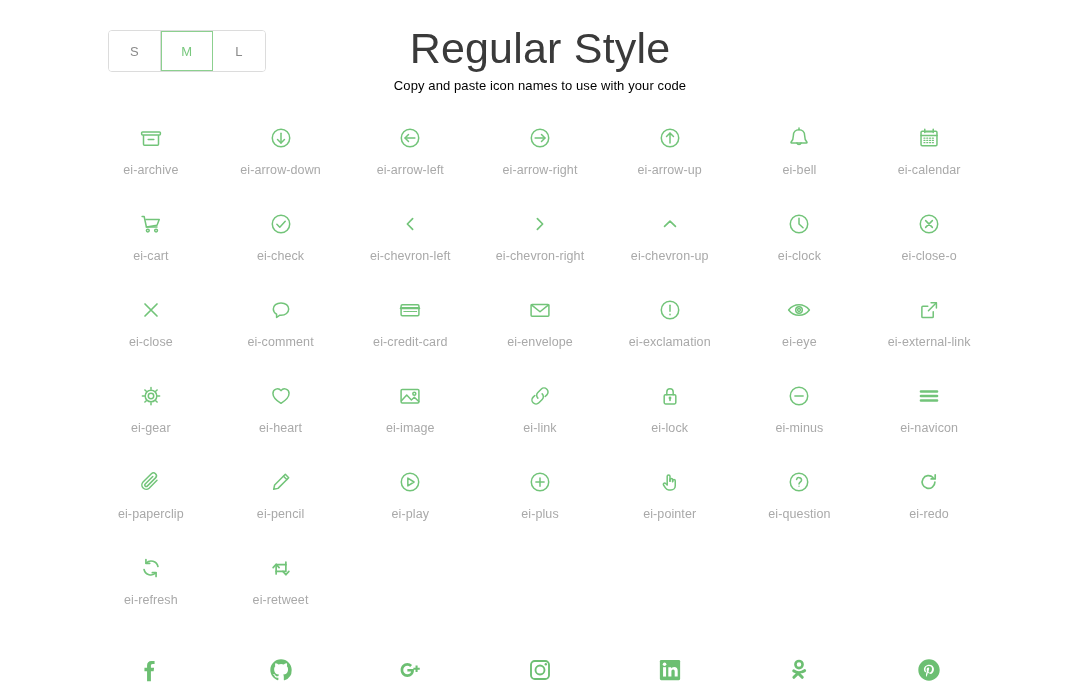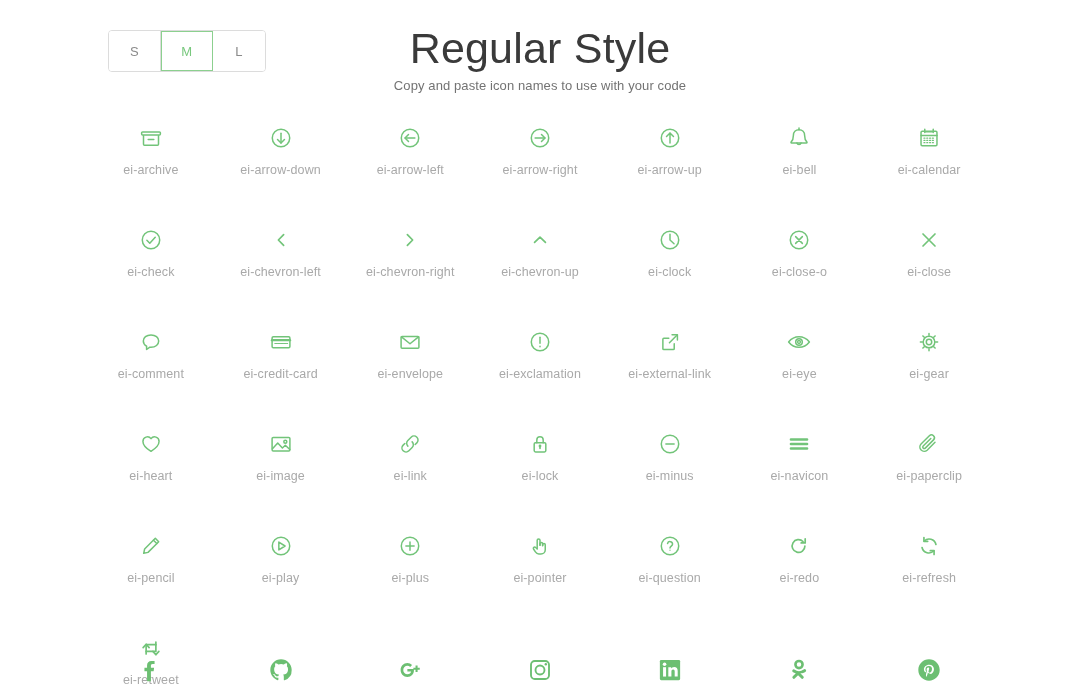--- a/index.html
+++ b/index.html
@@ -71,7 +71,7 @@
     width: 1080px;
     text-align: center;
     font-size: 13px;
-    color: #737373;
+    color: #000000;
     font-weight: 400;
     letter-spacing: .1px;
   }

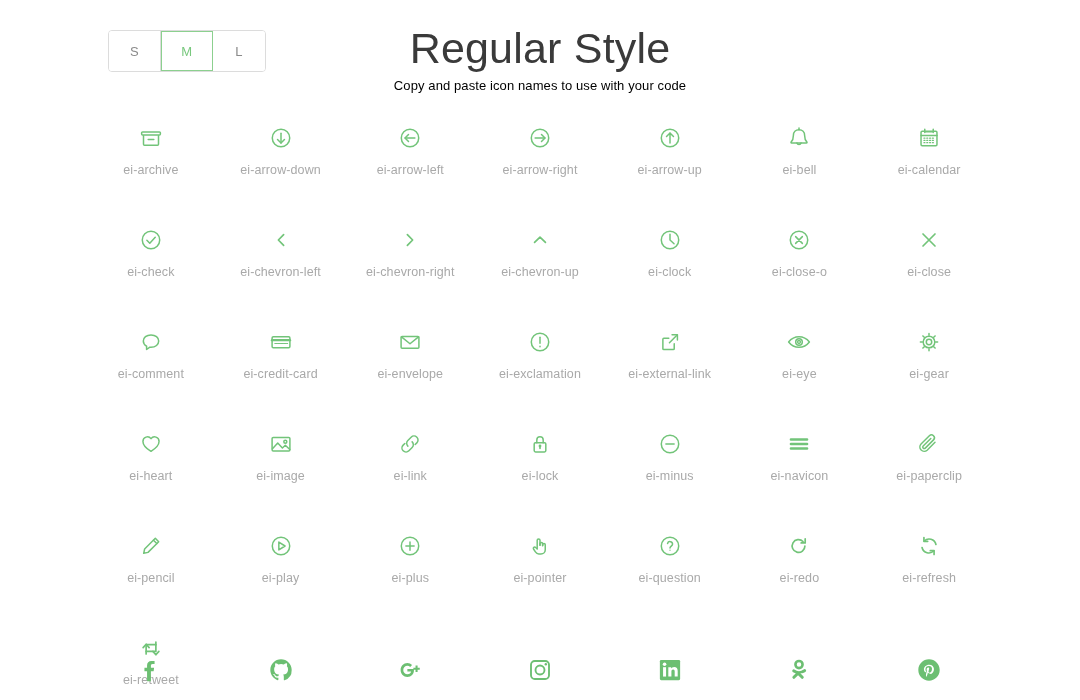--- a/index.html
+++ b/index.html
@@ -84,7 +84,7 @@
     width: 908px;
     display: grid;
     grid-template-columns: repeat(7, 1fr);
-    row-gap: 39px;
+    row-gap: 23px;
   }
   .cell {
     height: 63px;

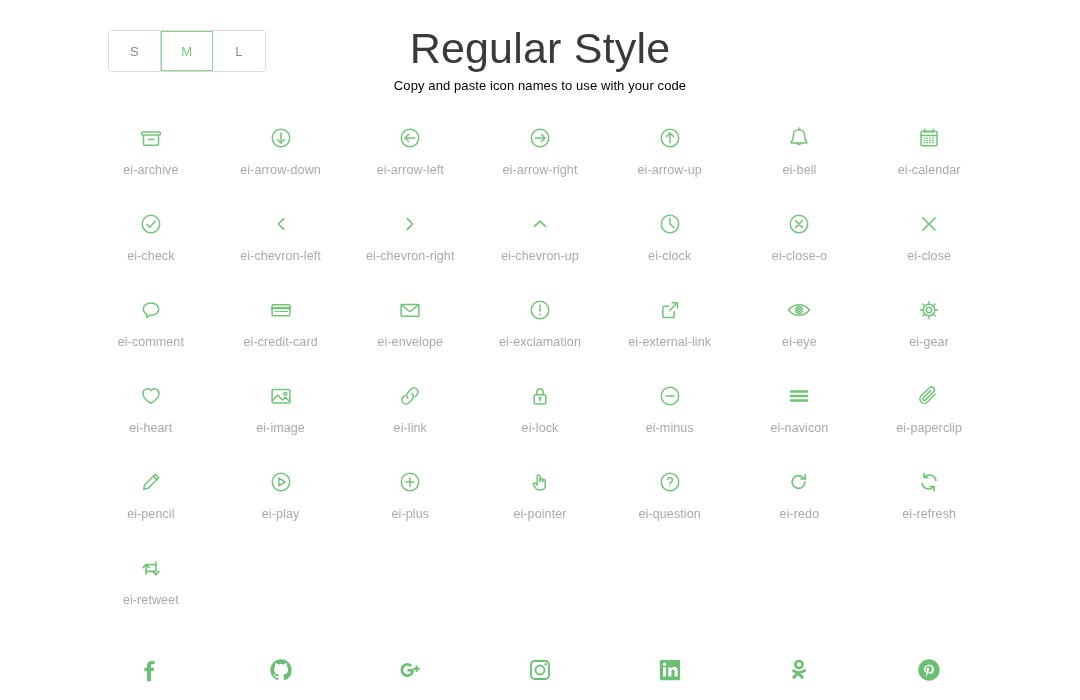--- a/index.html
+++ b/index.html
@@ -219,6 +219,17 @@
       <div class="cell">
         <span class="glyph">
           <svg width="30" height="30" viewBox="0 0 32 32" fill="none" stroke="currentColor" stroke-width="1.6" stroke-linecap="round" stroke-linejoin="round">
+            <path d="M6.5 8h2.2l2.4 11.2h11.3"></path>
+            <path d="M10.6 11.2h14.2l-2.4 6.1-11.2 1.9"></path>
+            <circle cx="12.6" cy="23" r="1.5"></circle>
+            <circle cx="21.4" cy="23" r="1.5"></circle>
+          </svg>
+        </span>
+        <span class="cell-label">ei-cart</span>
+      </div>
+      <div class="cell">
+        <span class="glyph">
+          <svg width="30" height="30" viewBox="0 0 32 32" fill="none" stroke="currentColor" stroke-width="1.6" stroke-linecap="round" stroke-linejoin="round">
             <circle cx="16" cy="16" r="9.3"></circle>
             <path d="m11.6 16.2 3.1 3.2 5.8-6.3"></path>
           </svg>

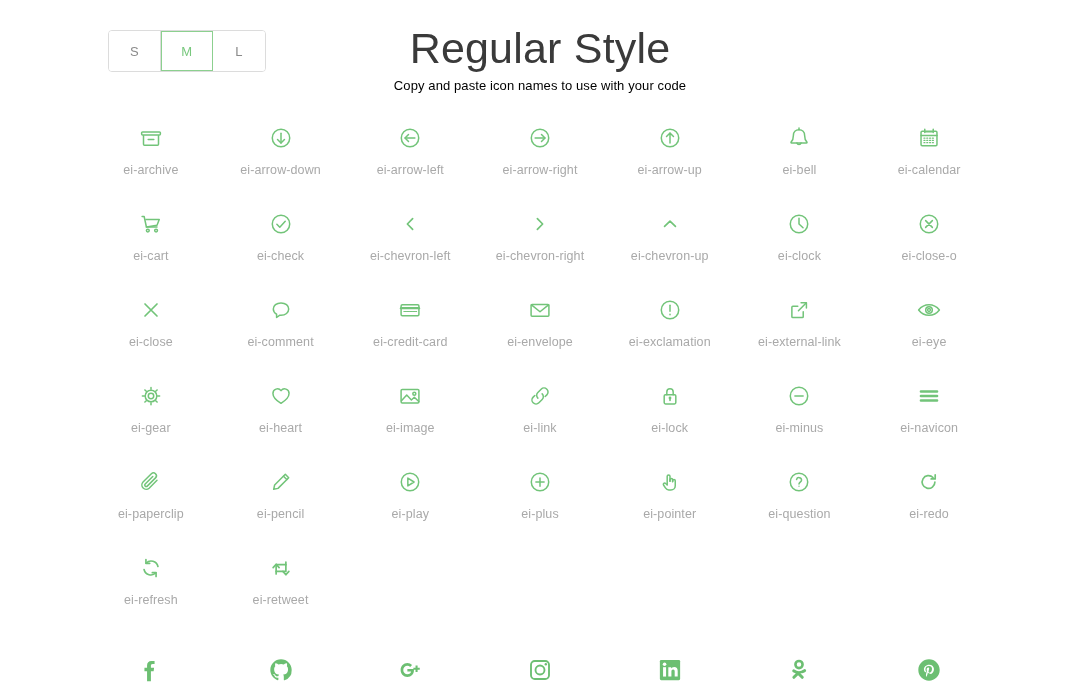--- a/index.html
+++ b/index.html
@@ -328,22 +328,22 @@
       <div class="cell">
         <span class="glyph">
           <svg width="30" height="30" viewBox="0 0 32 32" fill="none" stroke="currentColor" stroke-width="1.6" stroke-linecap="round" stroke-linejoin="round">
+            <path d="M4.9 16s4.4-5.6 11.1-5.6S27.1 16 27.1 16 22.7 21.6 16 21.6 4.9 16 4.9 16z"></path>
+            <circle cx="16" cy="16" r="3.5"></circle>
+            <circle cx="16" cy="16" r="1.5"></circle>
+          </svg>
+        </span>
+        <span class="cell-label">ei-eye</span>
+      </div>
+      <div class="cell">
+        <span class="glyph">
+          <svg width="30" height="30" viewBox="0 0 32 32" fill="none" stroke="currentColor" stroke-width="1.6" stroke-linecap="round" stroke-linejoin="round">
             <path d="M20.5 17.8v5.3a1 1 0 0 1-1 1H9.4a1 1 0 0 1-1-1V13a1 1 0 0 1 1-1h5.3"></path>
             <path d="M18.2 8.2h5.7v5.7"></path>
             <path d="m23.6 8.6-8.2 8.2"></path>
           </svg>
         </span>
         <span class="cell-label">ei-external-link</span>
-      </div>
-      <div class="cell">
-        <span class="glyph">
-          <svg width="30" height="30" viewBox="0 0 32 32" fill="none" stroke="currentColor" stroke-width="1.6" stroke-linecap="round" stroke-linejoin="round">
-            <path d="M4.9 16s4.4-5.6 11.1-5.6S27.1 16 27.1 16 22.7 21.6 16 21.6 4.9 16 4.9 16z"></path>
-            <circle cx="16" cy="16" r="3.5"></circle>
-            <circle cx="16" cy="16" r="1.5"></circle>
-          </svg>
-        </span>
-        <span class="cell-label">ei-eye</span>
       </div>
       <div class="cell">
         <span class="glyph">

